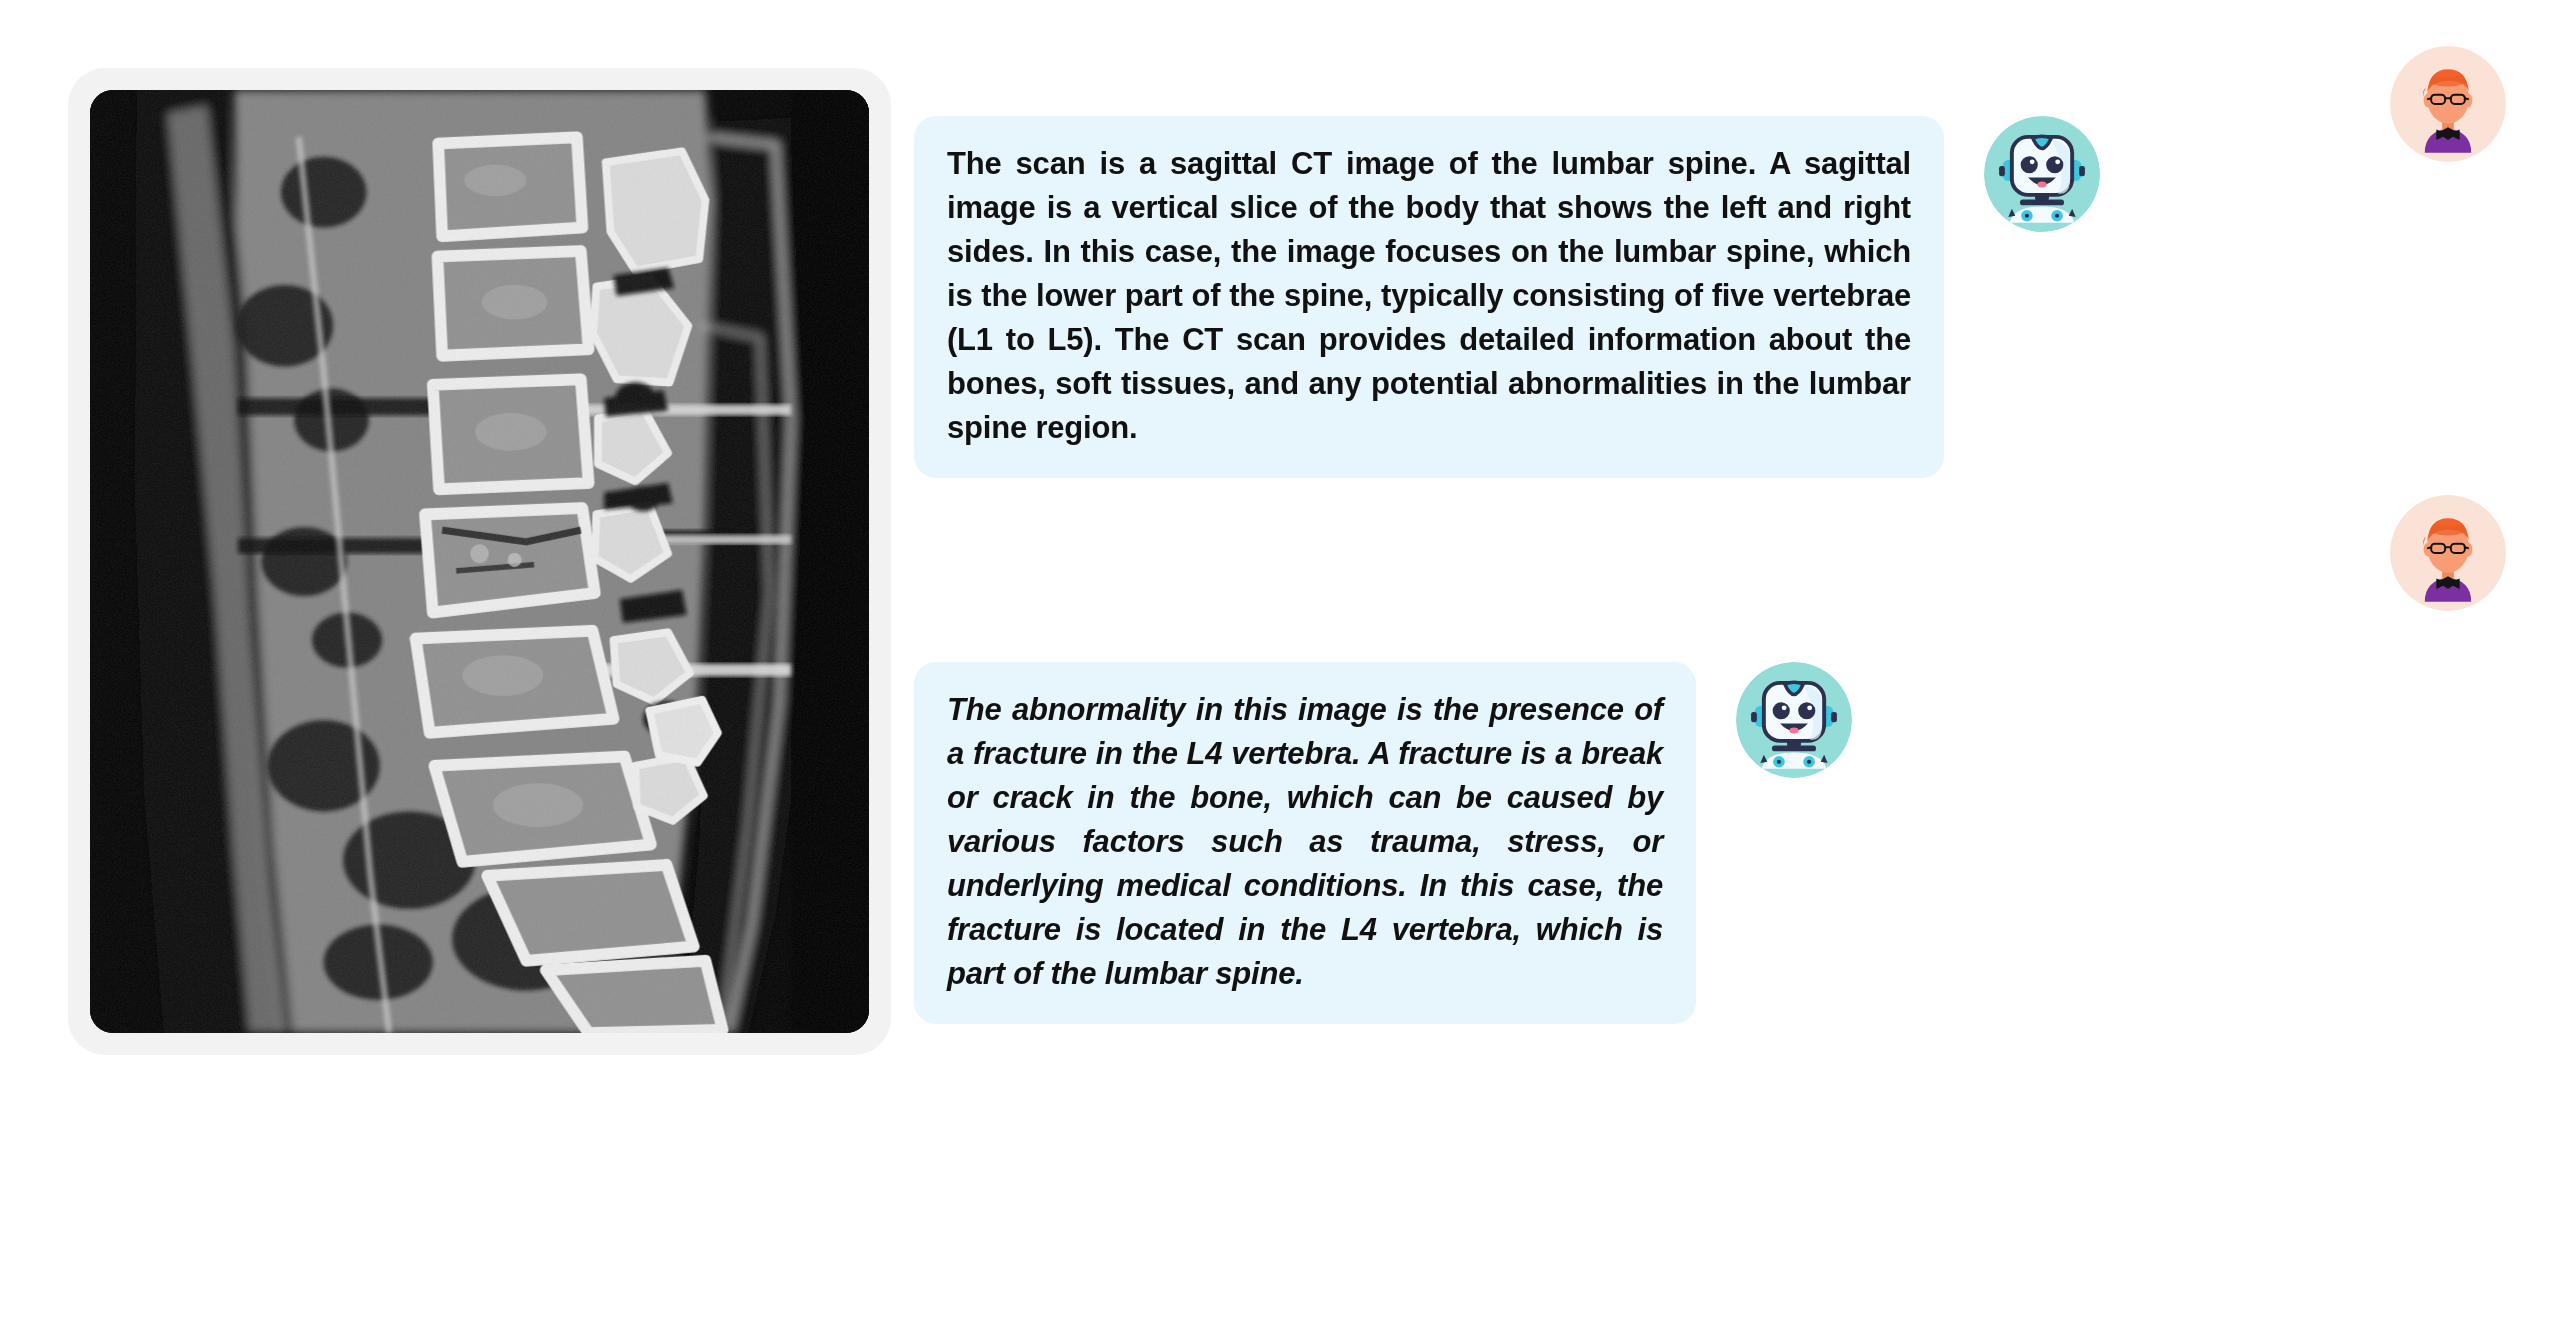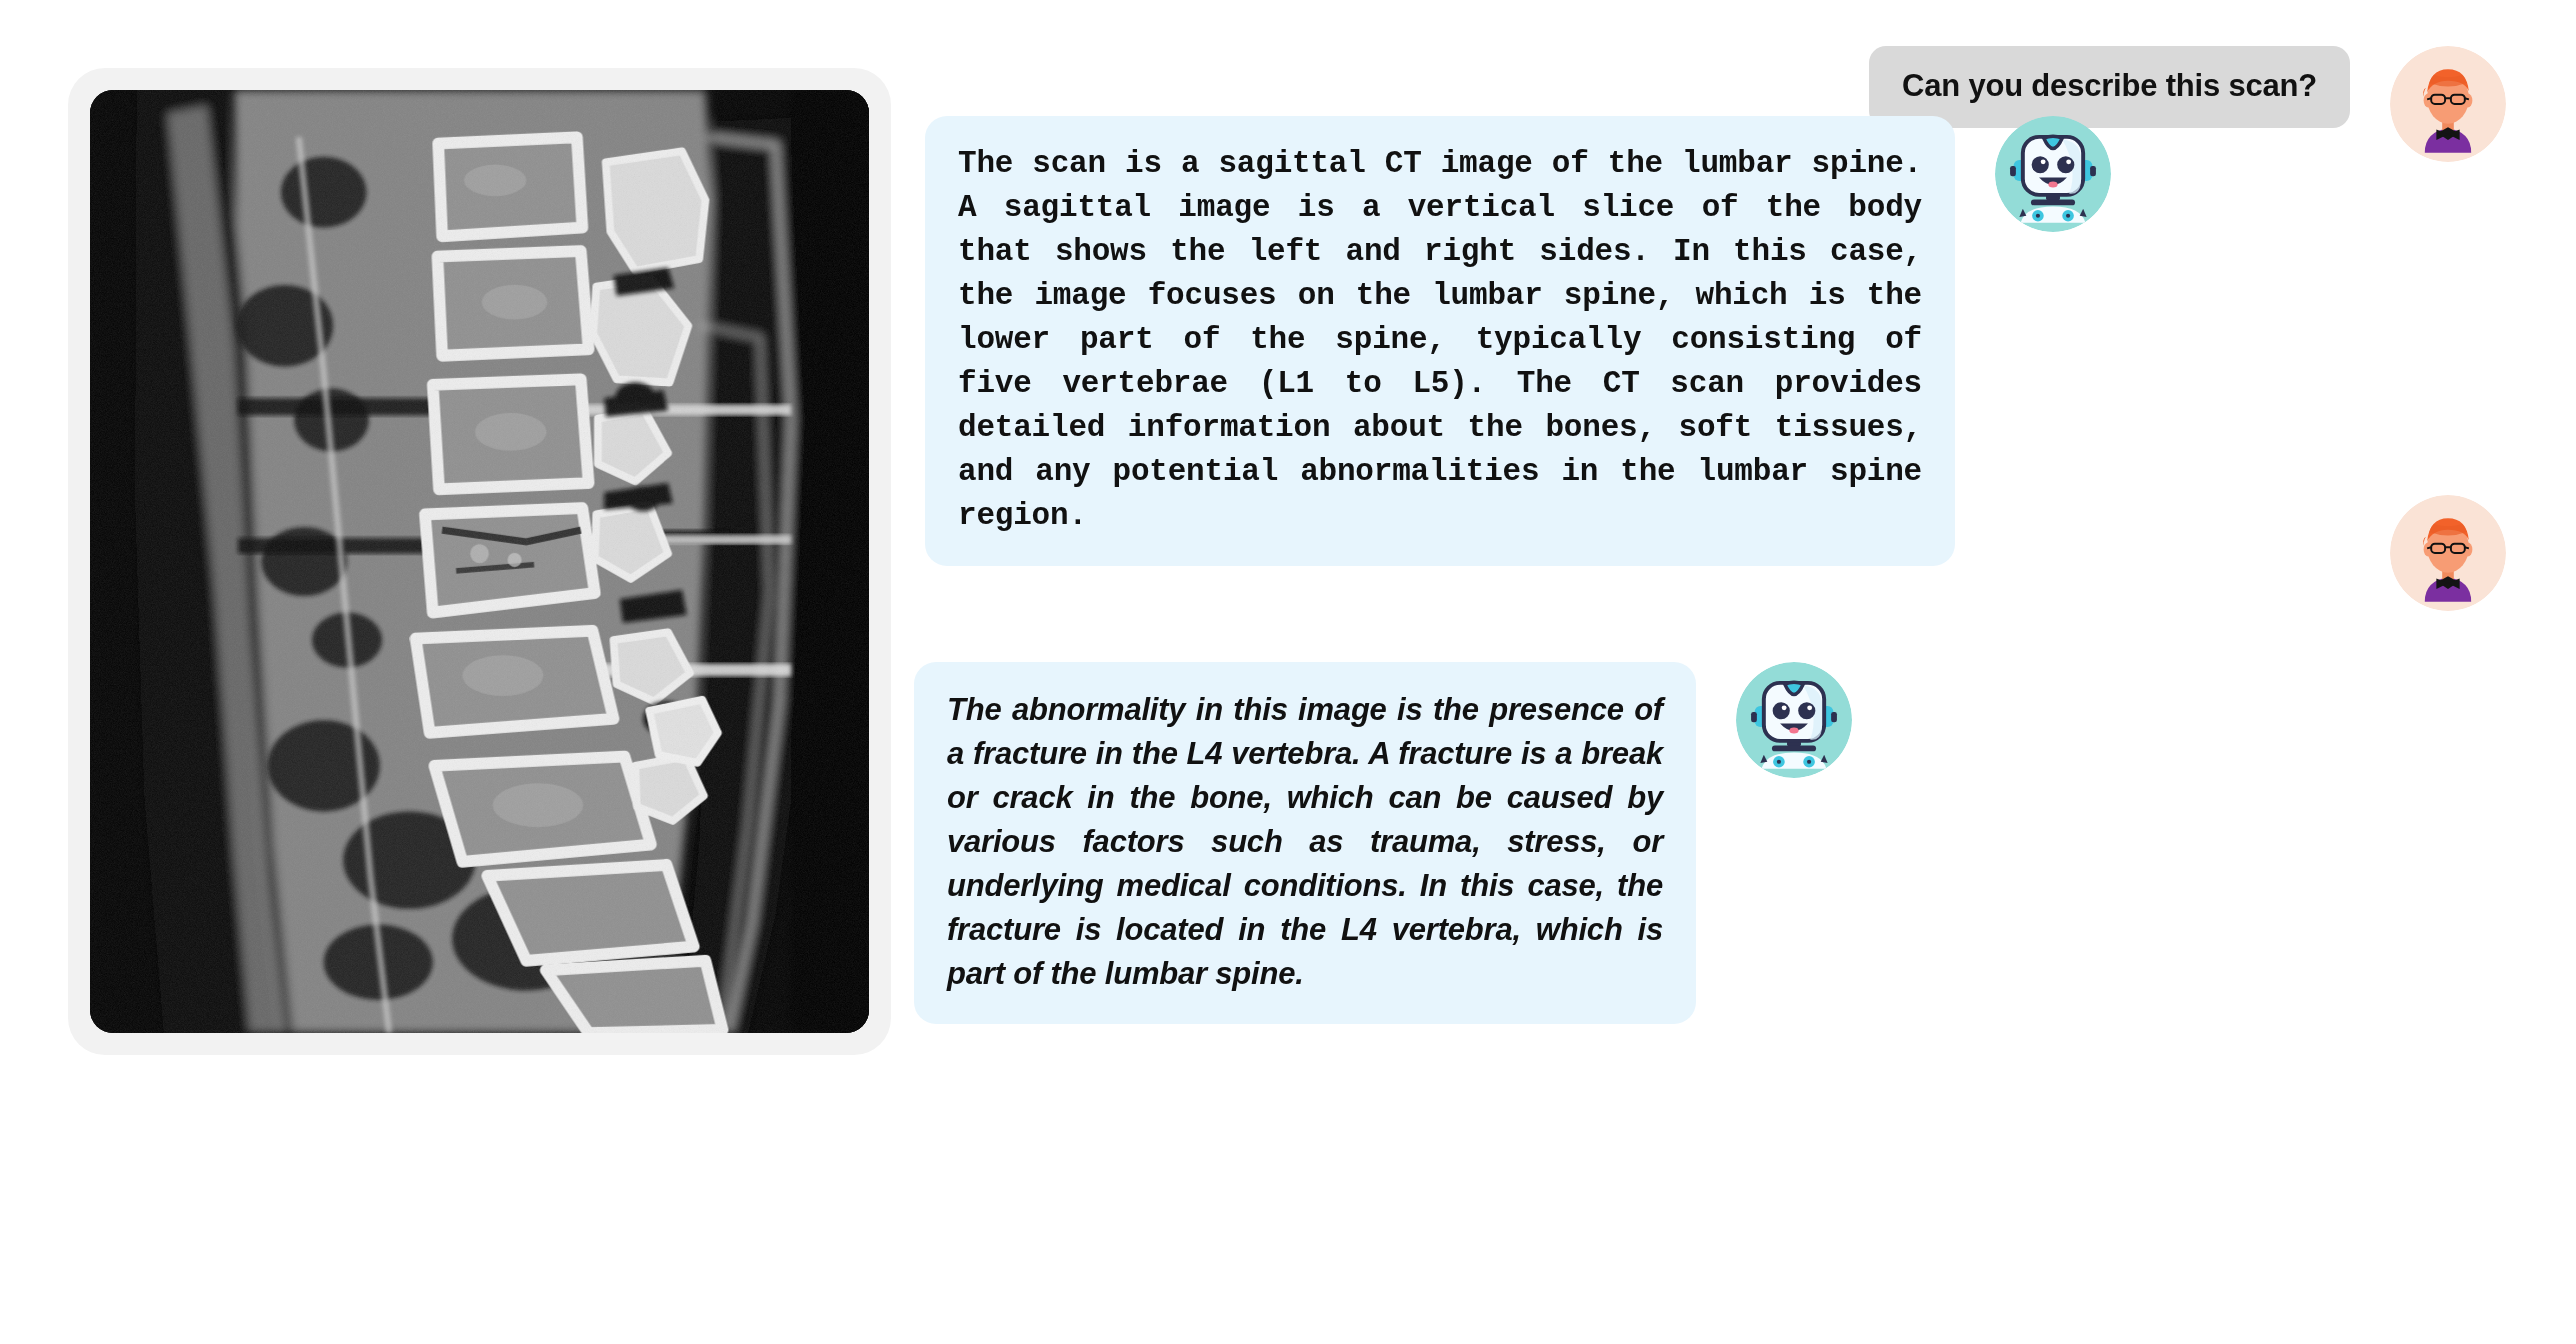--- a/index.html
+++ b/index.html
@@ -233,7 +233,6 @@
 <div id="conversation">
 
   <div class="msg-row user" id="row-user-1">
-    <div class="bubble user">Can you describe this scan?</div>
     <div class="avatar">
       <svg viewBox="0 0 100 100">
         <circle cx="50" cy="50" r="50" fill="#fae3d6"></circle>

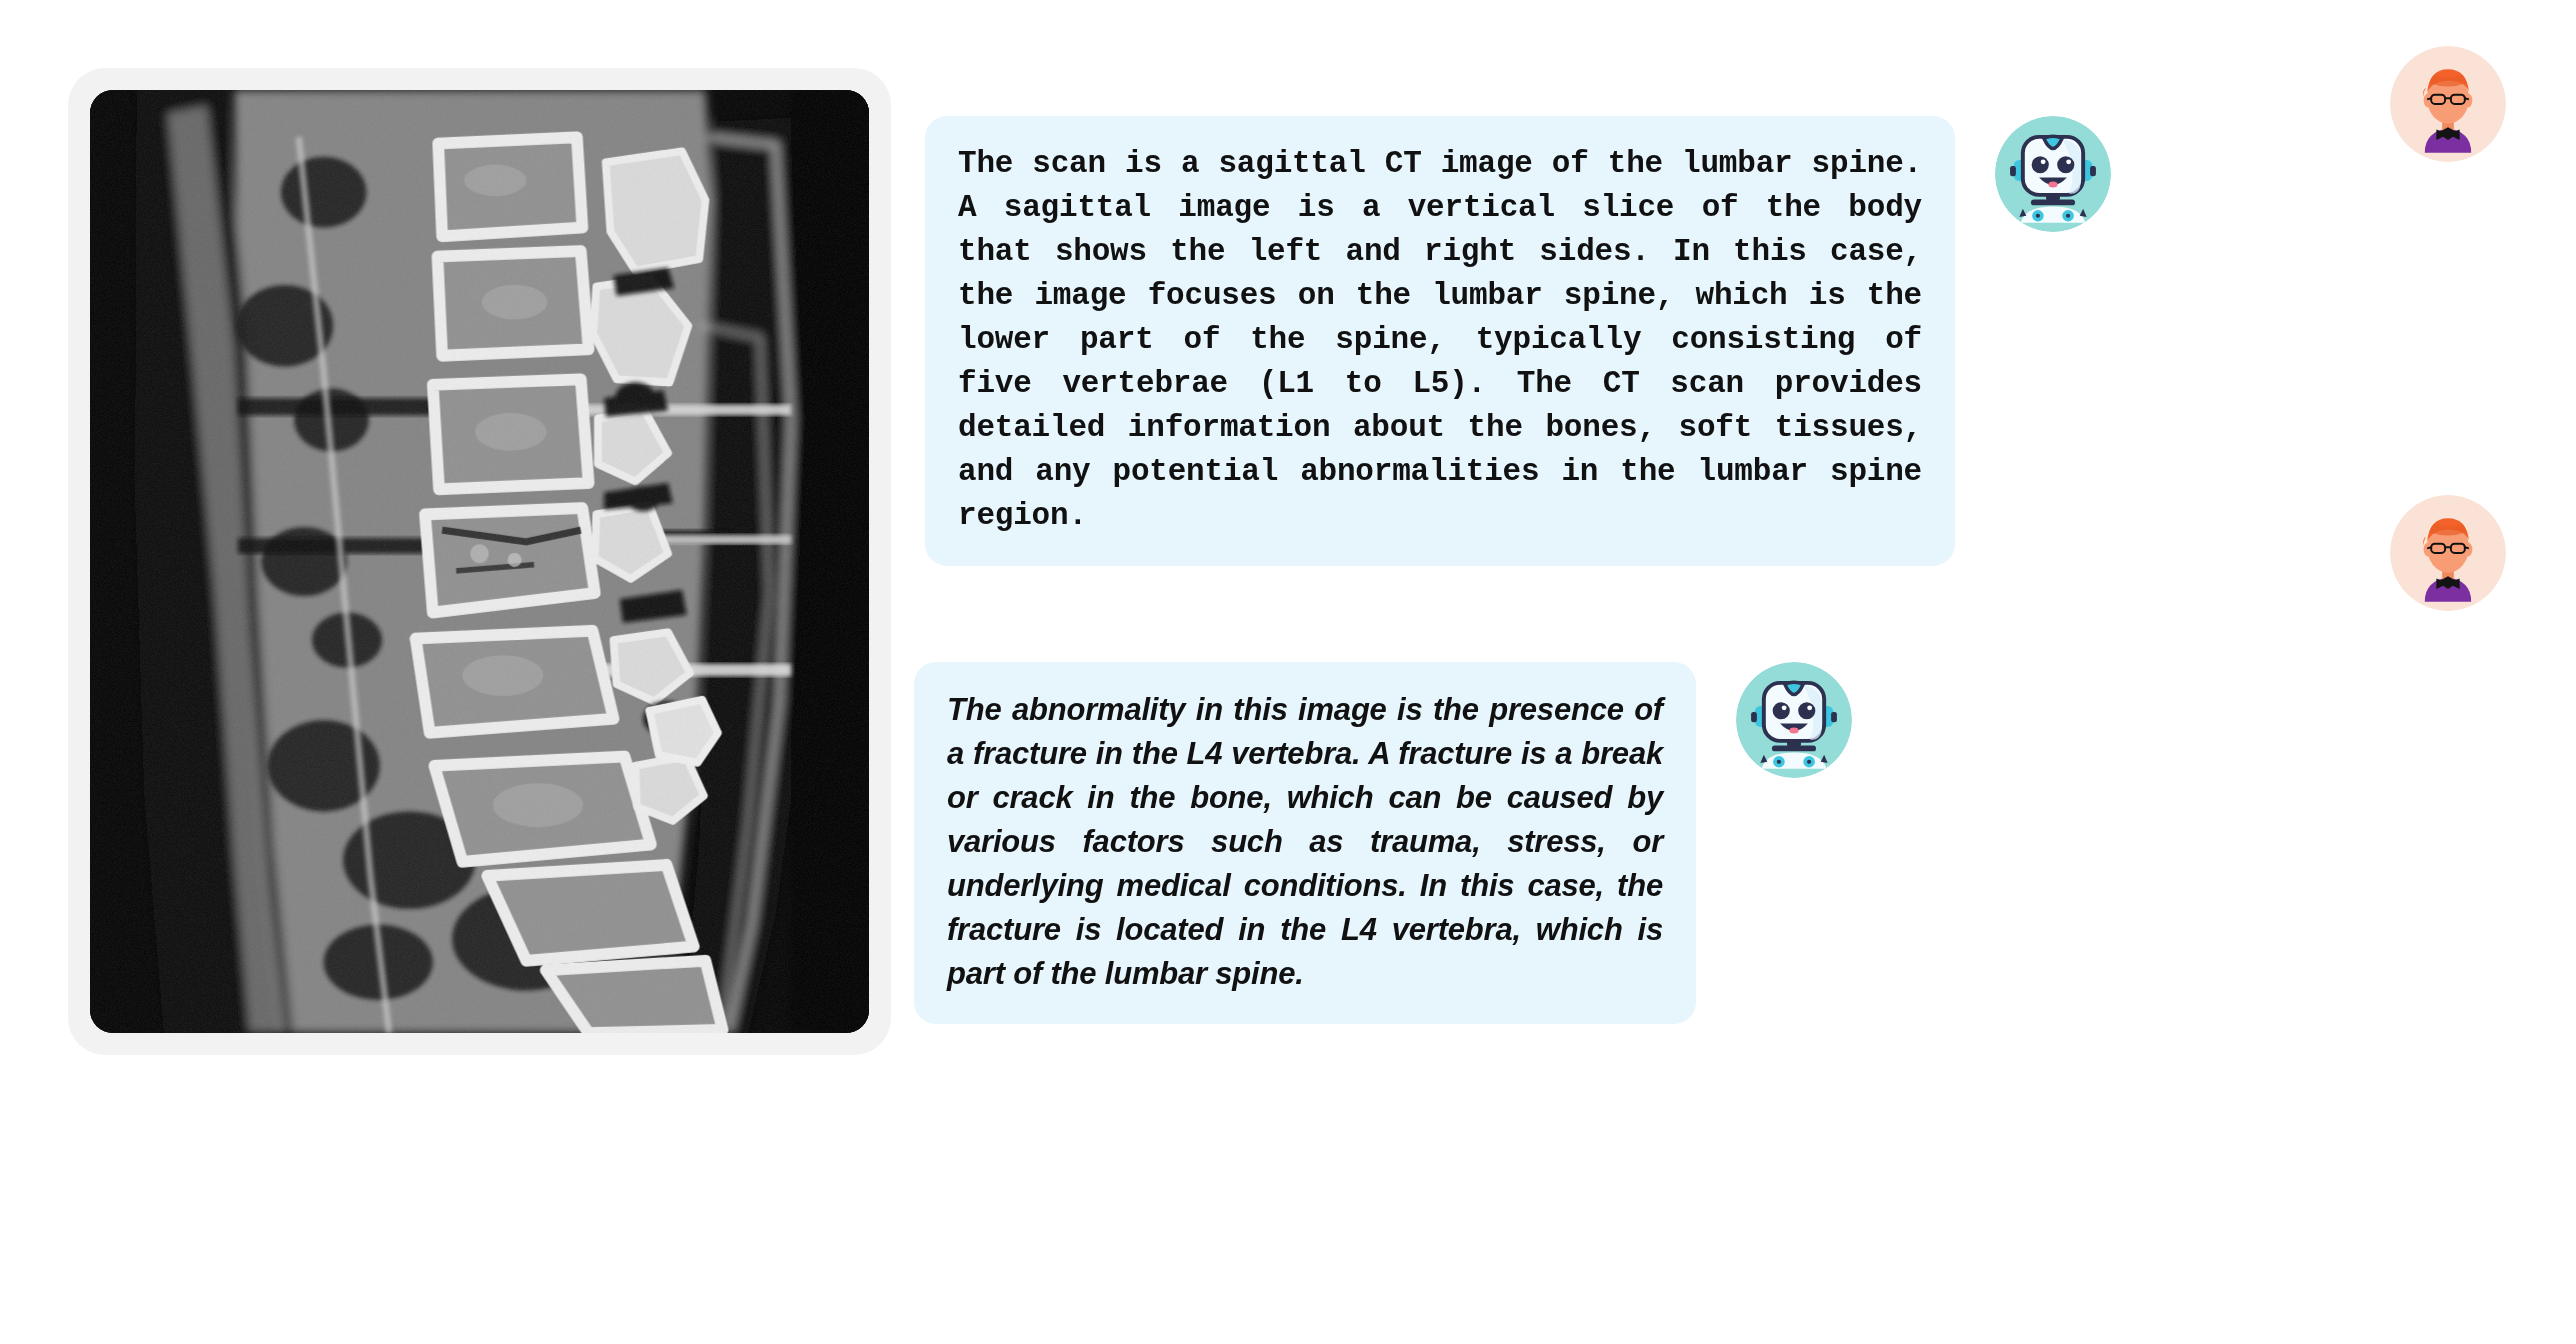--- a/index.html
+++ b/index.html
@@ -89,7 +89,7 @@
 
   
   #row-user-1 { left: 0;    top: 0;    width: 1592px; }
-  #row-bot-1  { left: 11px;    top: 70px; width: 1592px; font-family: Liberation Mono, monospace; }
+  #row-bot-1  { left: 0;    top: 70px; width: 1592px; }
   #row-user-2 { left: 0;    top: 449px;width: 1592px; }
   #row-bot-2  { left: 0;    top: 616px;width: 1592px; }
 

